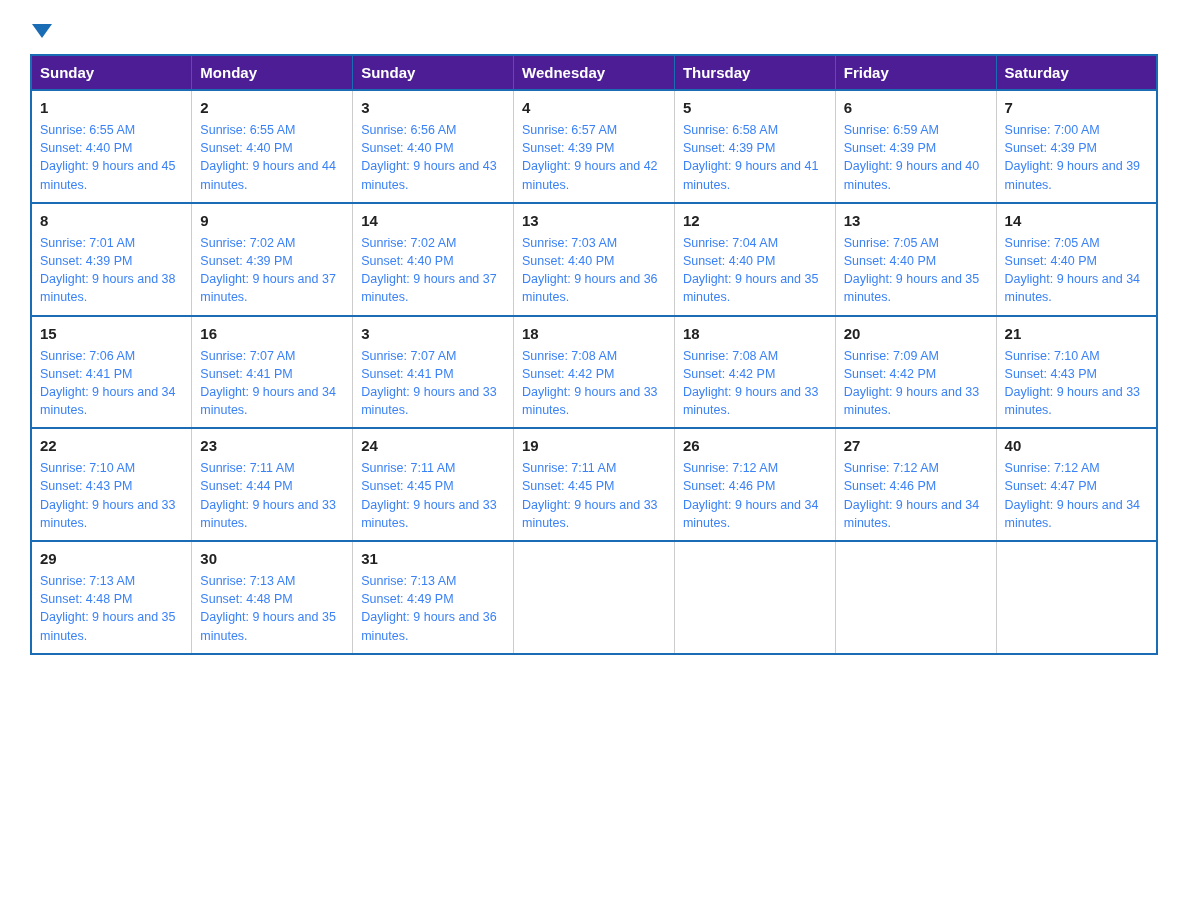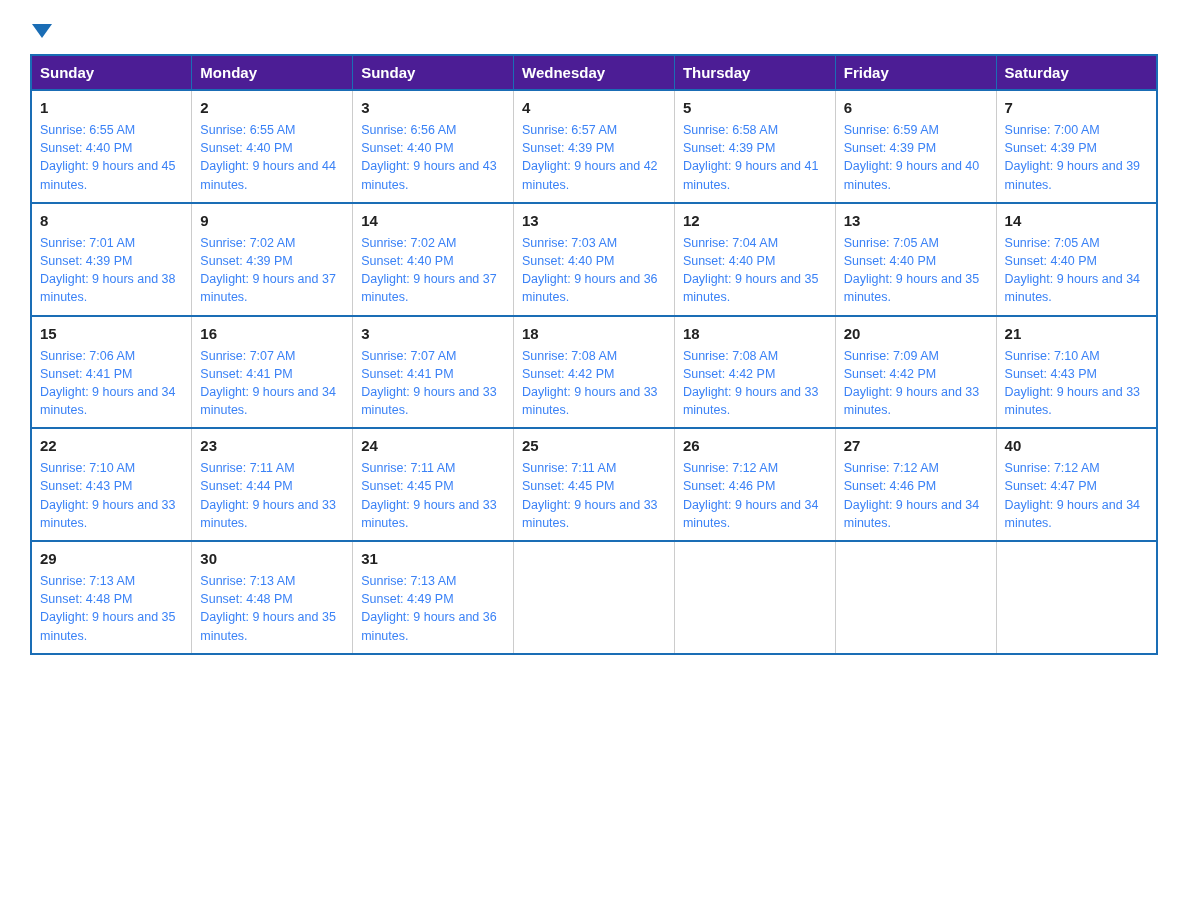--- a/index.html
+++ b/index.html
@@ -242,7 +242,7 @@
         <span class="day-info">Sunrise: 7:11 AM<br>Sunset: 4:45 PM<br>Daylight: 9 hours and 33 minutes.</span>
       </td>
         <td>
-        <span class="day-number">25</span>
+        <span class="day-number">19</span>
         <span class="day-info">Sunrise: 7:11 AM<br>Sunset: 4:45 PM<br>Daylight: 9 hours and 33 minutes.</span>
       </td>
         <td>

